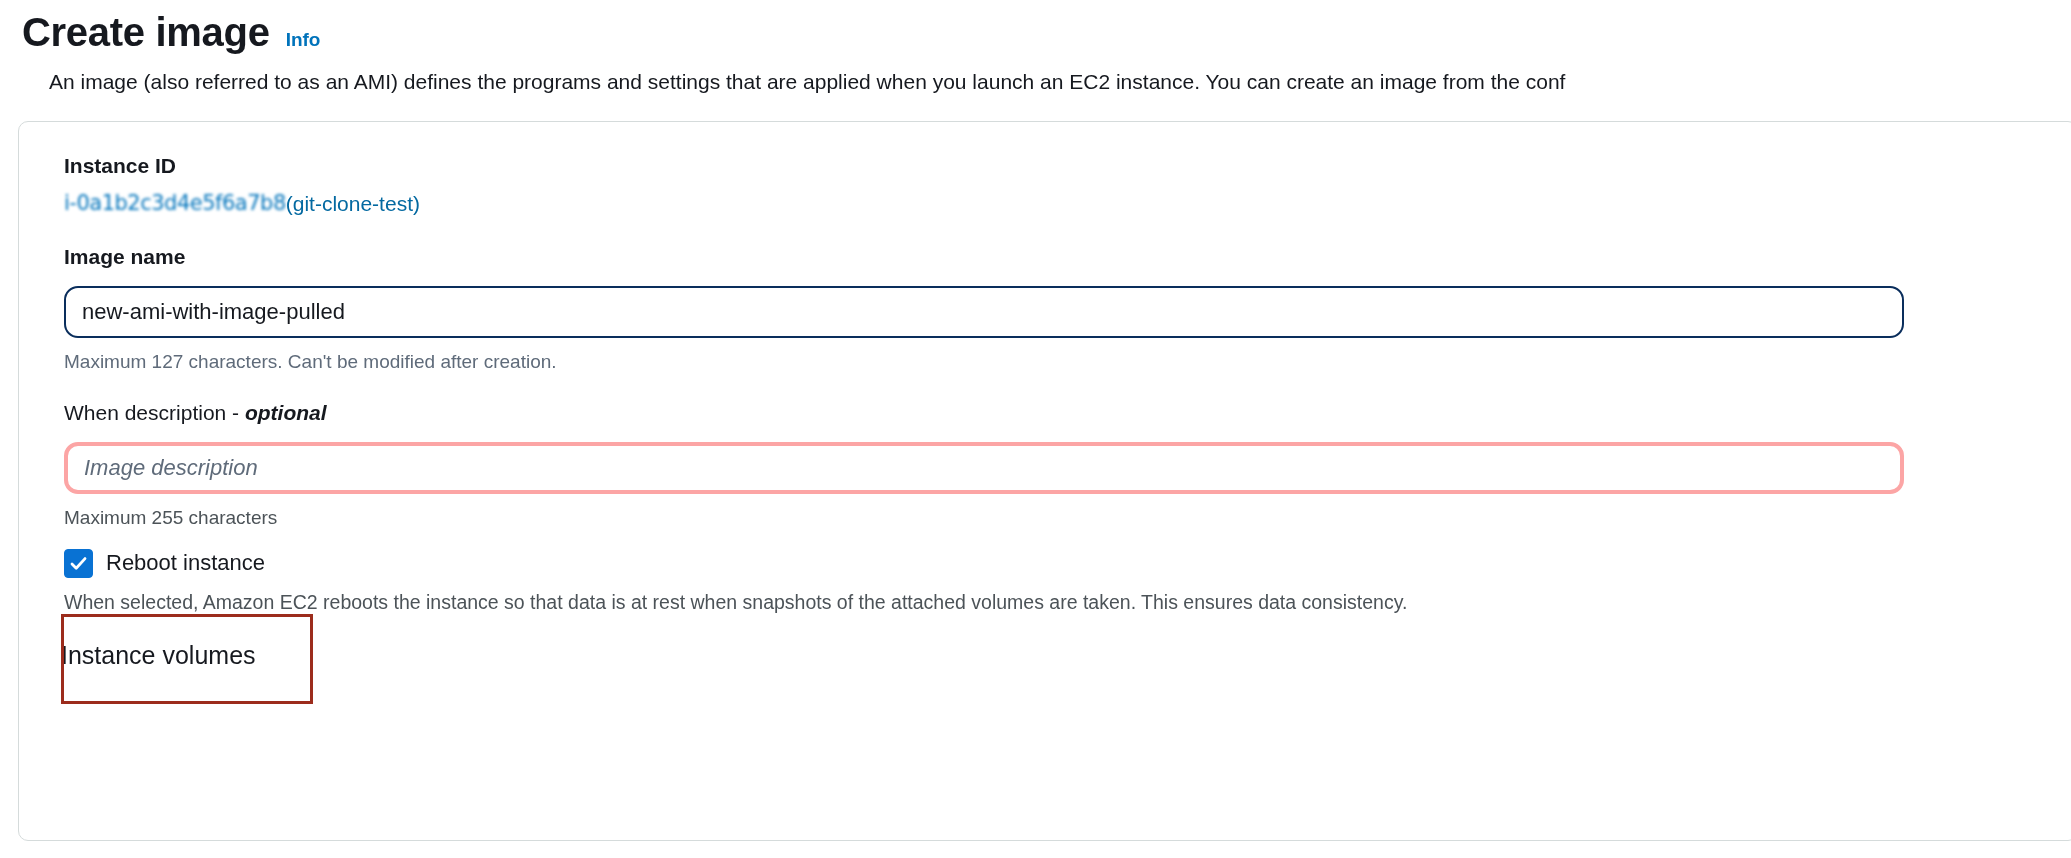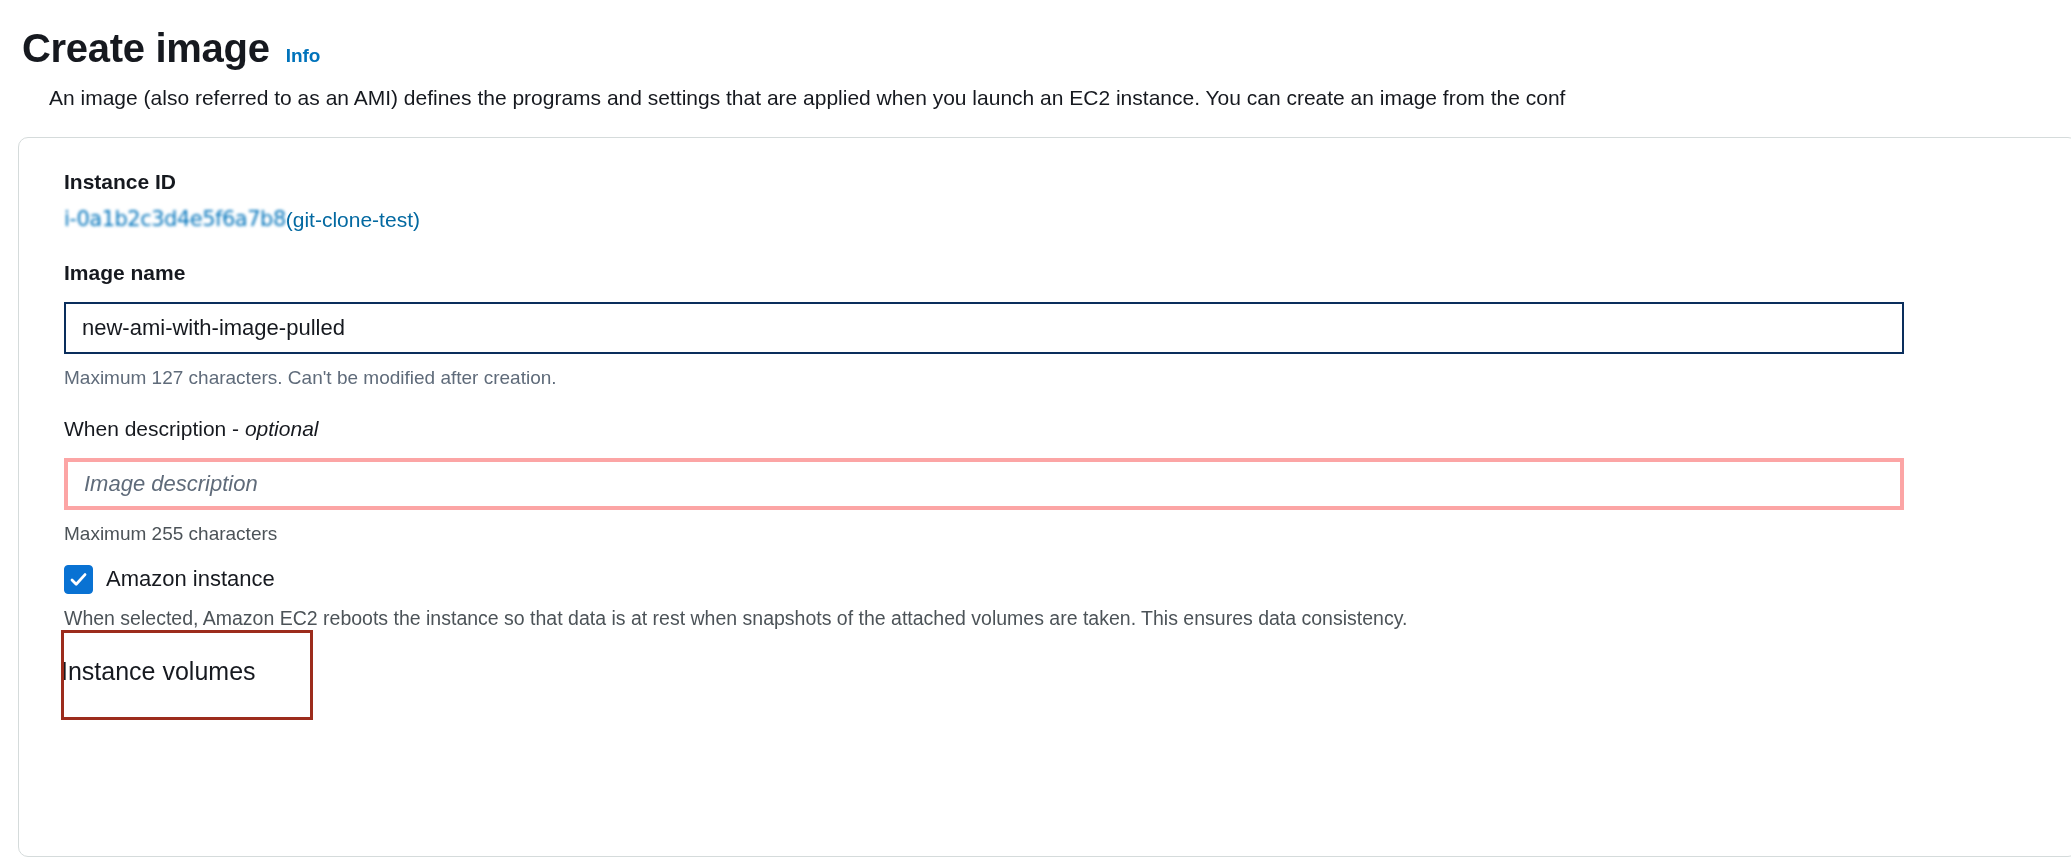--- a/index.html
+++ b/index.html
@@ -27,7 +27,6 @@
     align-items: baseline;
     gap: 16px;
     padding: 8px 0 0 22px;
-    margin-top: 16px;
   }
   .page-title {
     font-size: 40px;

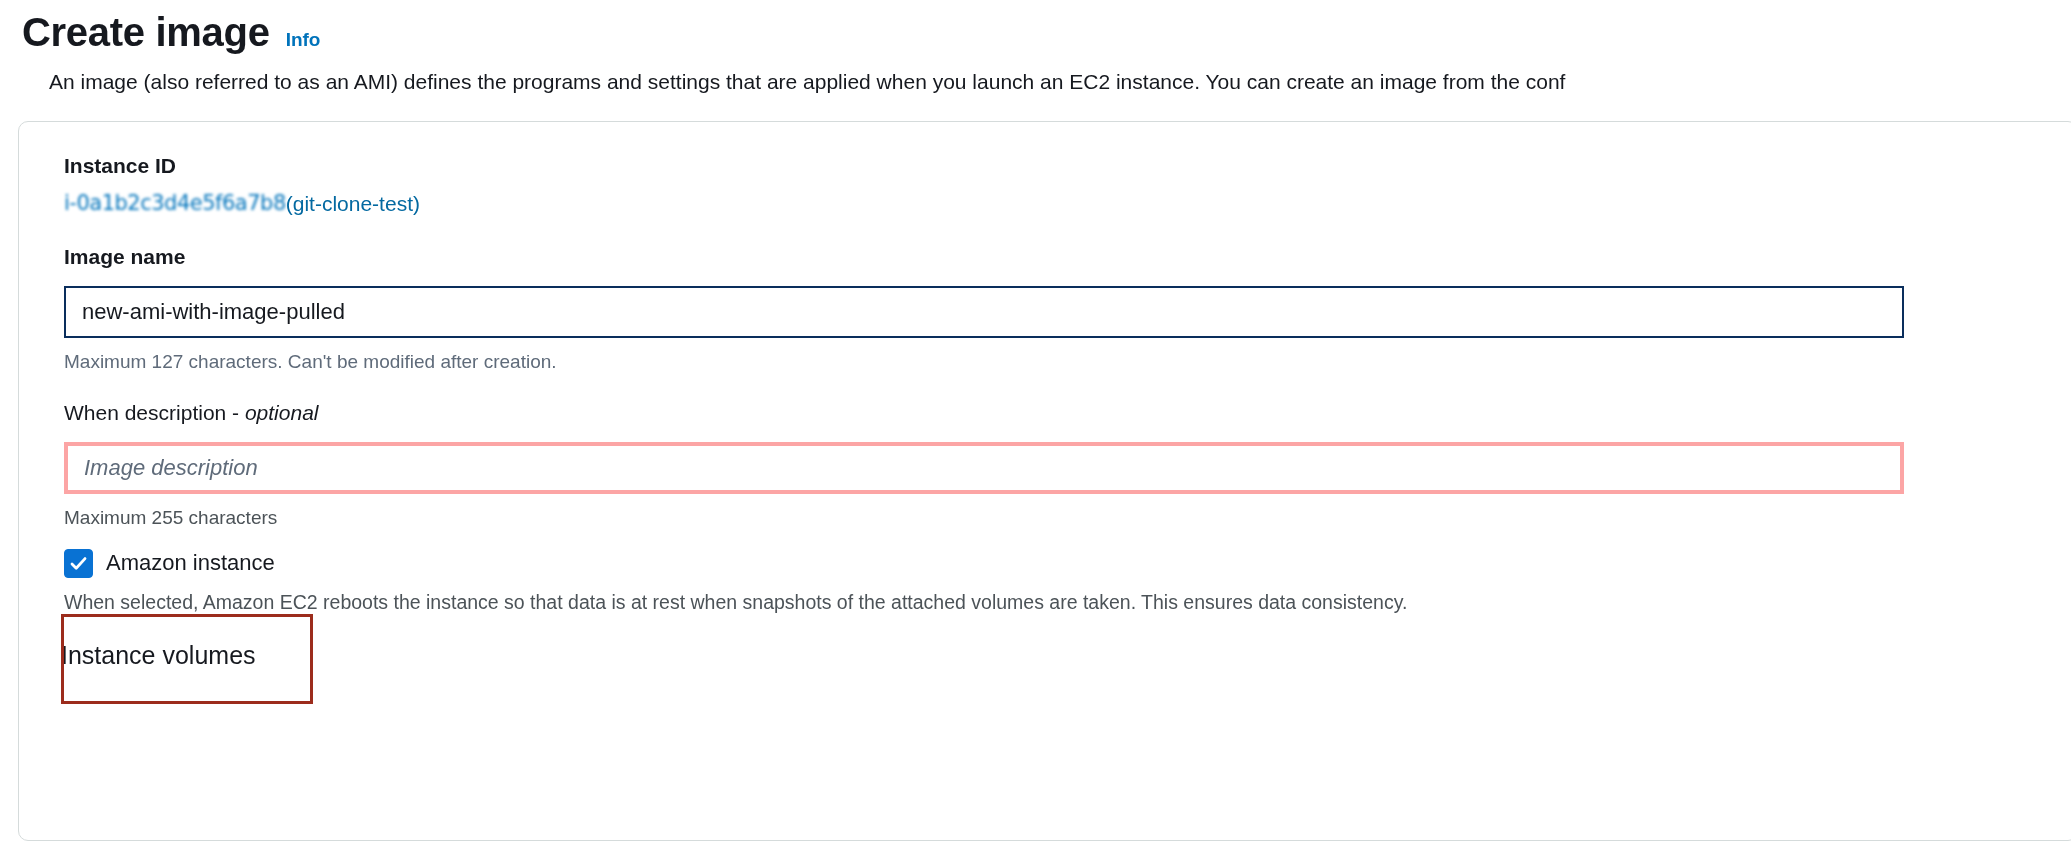--- a/index.html
+++ b/index.html
@@ -106,7 +106,7 @@
     box-sizing: border-box;
     width: 1840px;
     height: 52px;
-    border-radius: 0;
+    border-radius: 14px;
     font-size: 22px;
     padding: 0 16px;
     color: #16191f;

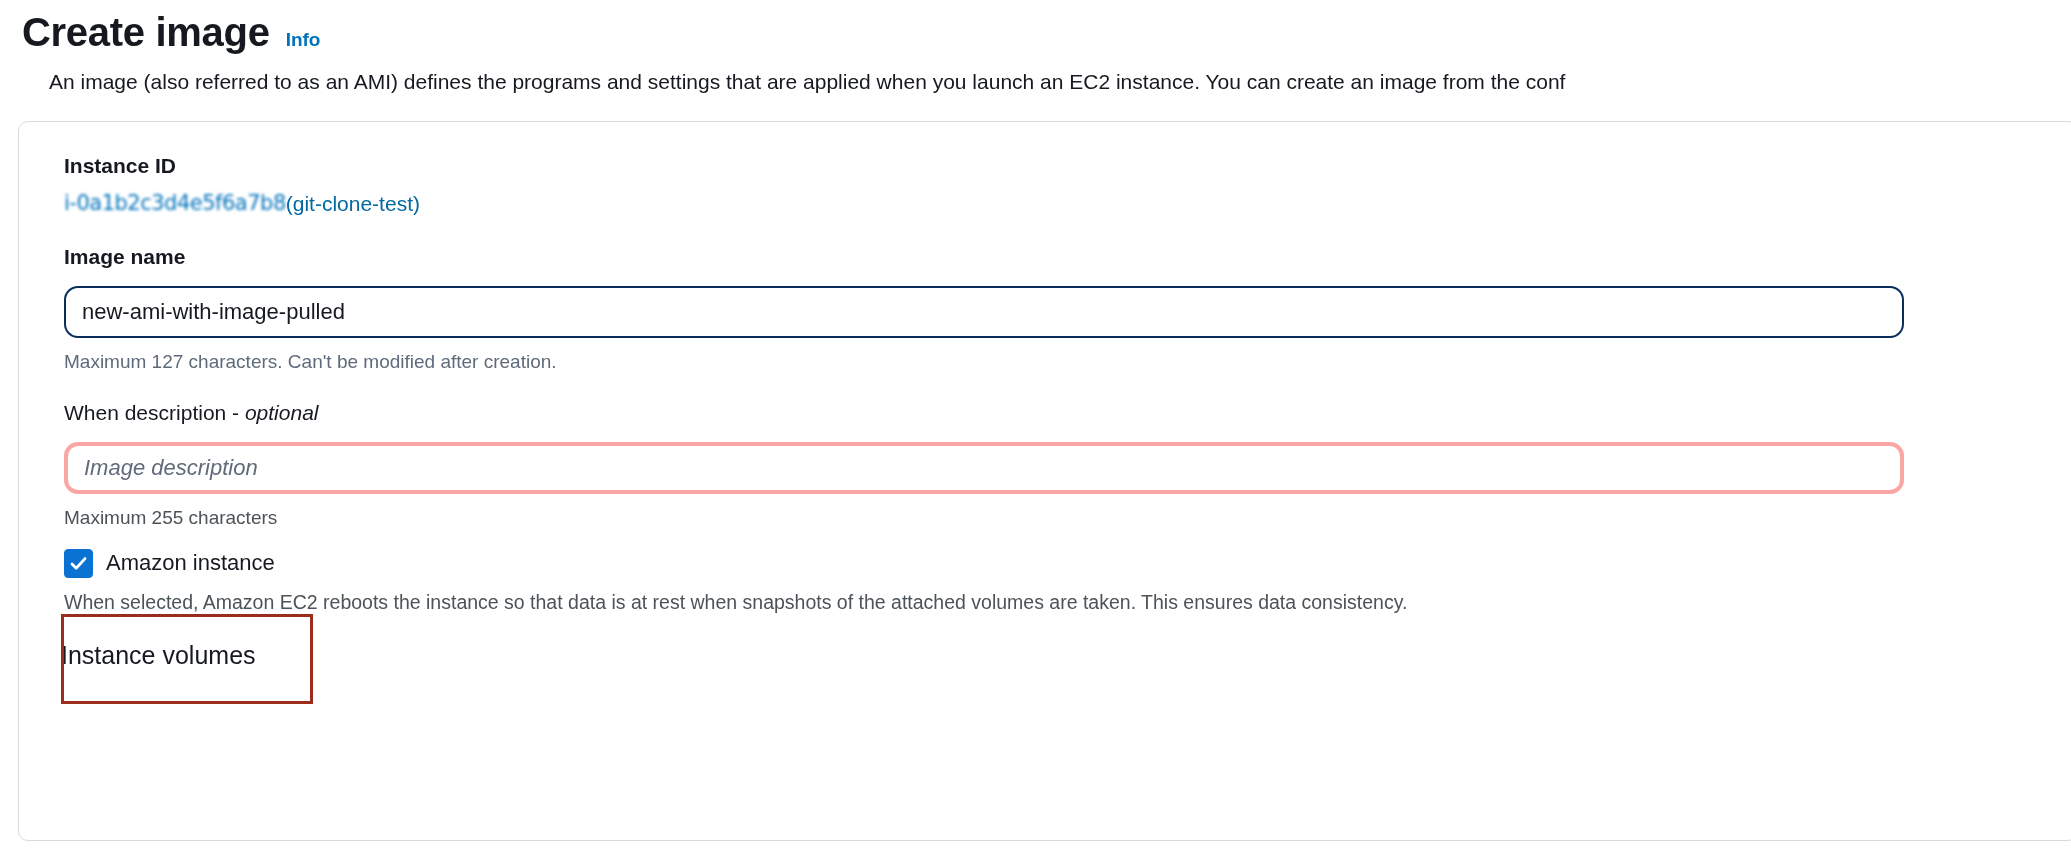--- a/index.html
+++ b/index.html
@@ -79,7 +79,7 @@
     color: #16191f;
     line-height: 1.3;
   }
-  .field-label-normal i { font-style: italic; font-weight: normal; }
+  .field-label-normal i { font-style: italic; font-weight: bold; }
 
   
   .instance-id-row {

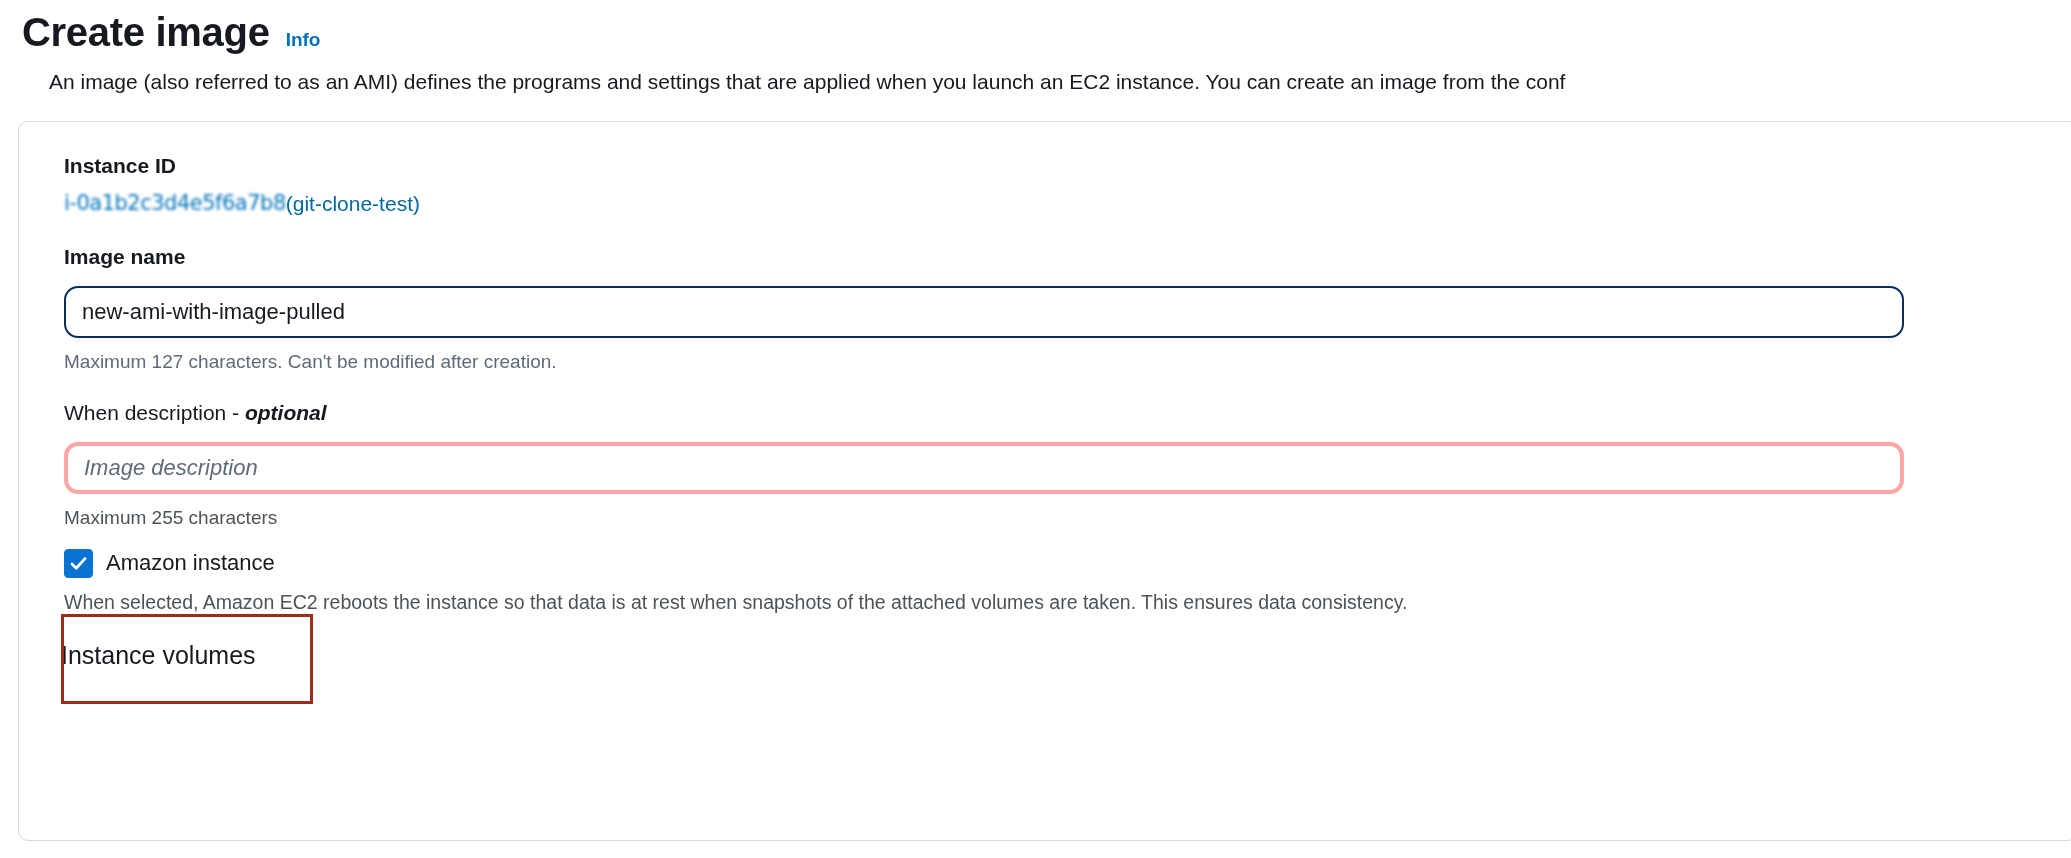--- a/index.html
+++ b/index.html
@@ -231,7 +231,7 @@
           <path d="M3 10 L7.2 14.2 L16 4.6" fill="none" stroke="#ffffff" stroke-width="2.8" stroke-linecap="round" stroke-linejoin="round"></path>
         </svg>
       </span>
-      <span class="checkbox-label">Amazon instance</span>
+      <span class="checkbox-label">Reboot instance</span>
     </div>
     <div class="reboot-hint">When selected, Amazon EC2 reboots the instance so that data is at rest when snapshots of the attached volumes are taken. This ensures data consistency.</div>
 

